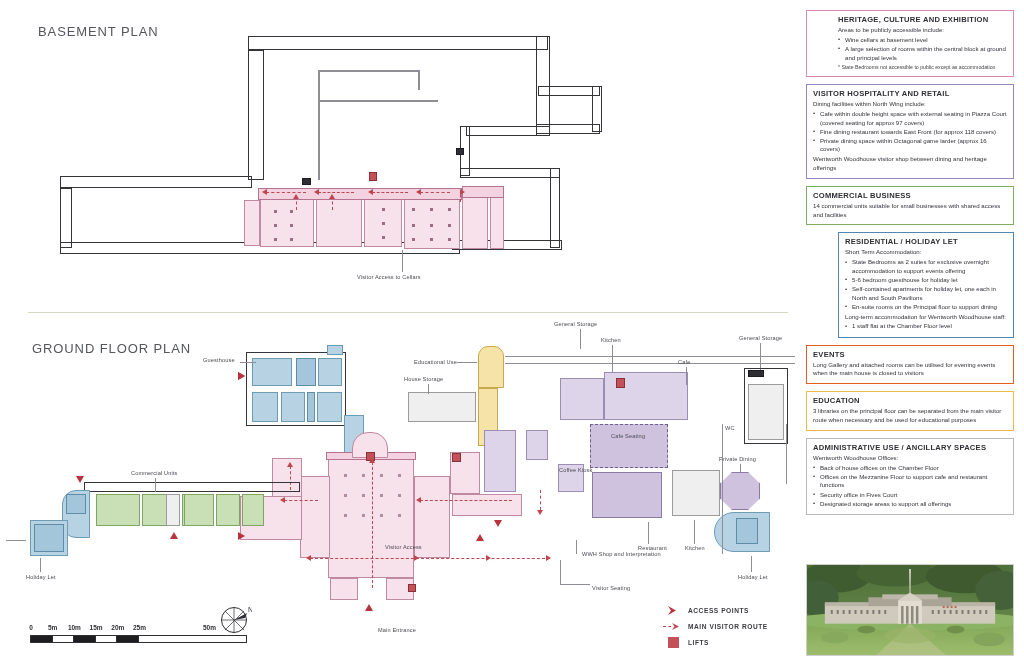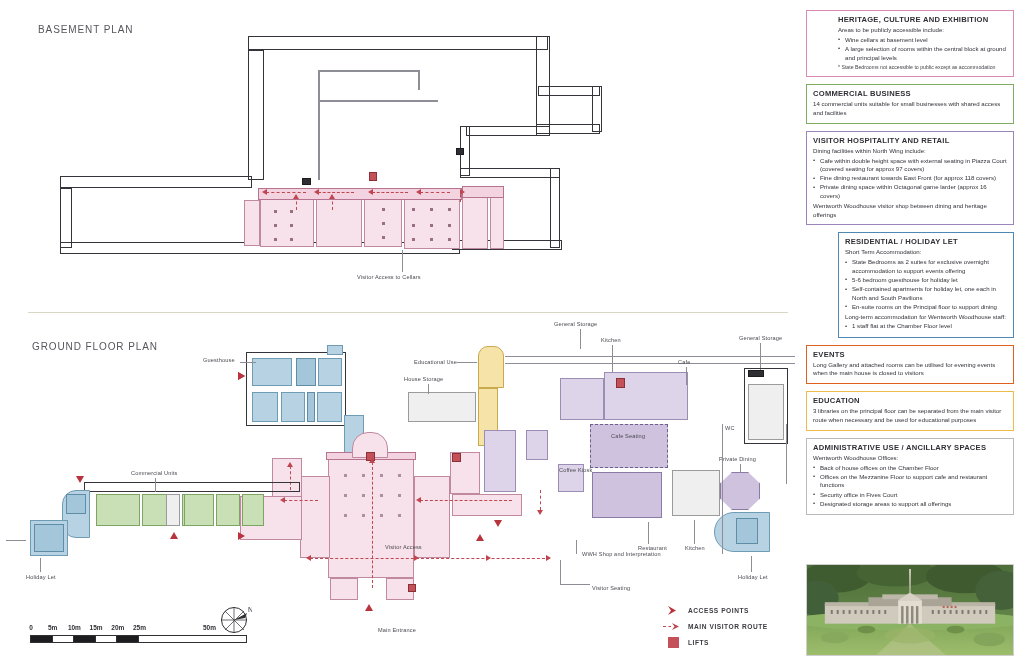--- a/index.html
+++ b/index.html
@@ -18,7 +18,7 @@
 
   .plan-title {
     position: absolute;
-    font-size: 10px;
+    font-size: 13px;
     letter-spacing: 0.9px;
     color: #55565c;
     font-weight: 400;

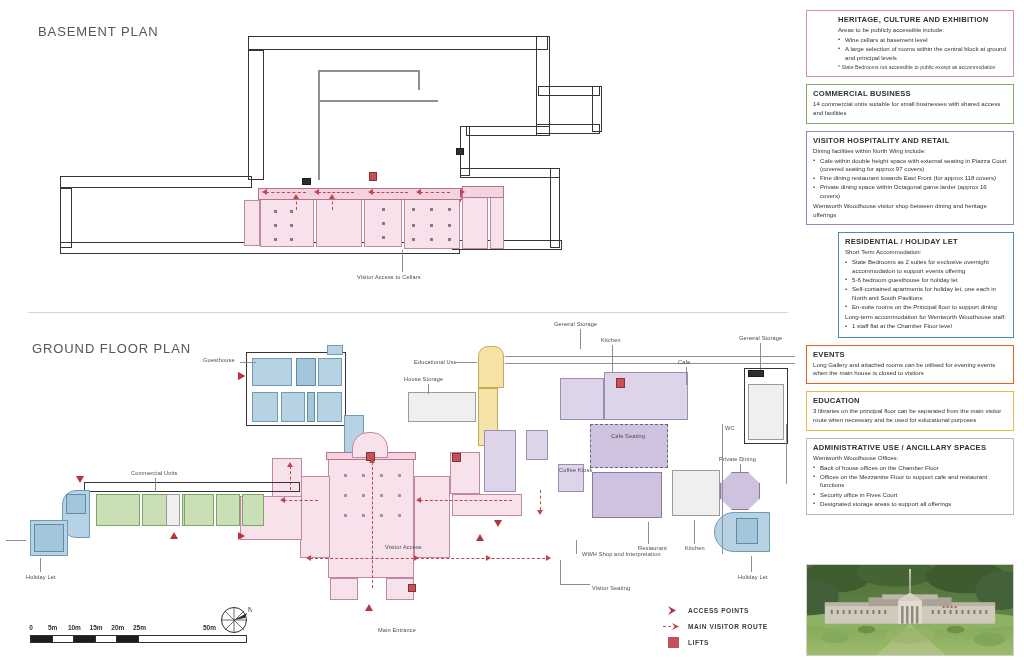--- a/index.html
+++ b/index.html
@@ -489,10 +489,6 @@
         </ul>
         <div class="note">* State Bedrooms not accessible to public except as accommodation</div>
       </div>
-      <div class="panel" style="border-color: rgb(127, 174, 98);">
-        <h3>COMMERCIAL BUSINESS</h3>
-        <div class="intro">14 commercial units suitable for small businesses with shared access and facilities</div>
-      </div>
       <div class="panel" style="border-color: rgb(155, 134, 187);">
         <h3>VISITOR HOSPITALITY AND RETAIL</h3>
         <div class="intro">Dining facilities within North Wing include:</div>
@@ -502,6 +498,10 @@
           <li>Private dining space within Octagonal game larder (approx 16 covers)</li>
         </ul>
         <div class="foot">Wentworth Woodhouse visitor shop between dining and heritage offerings</div>
+      </div>
+      <div class="panel" style="border-color: rgb(127, 174, 98);">
+        <h3>COMMERCIAL BUSINESS</h3>
+        <div class="intro">14 commercial units suitable for small businesses with shared access and facilities</div>
       </div>
       <div class="panel" style="border-color: rgb(79, 135, 181); margin-left: 32px;">
         <h3>RESIDENTIAL / HOLIDAY LET</h3>

